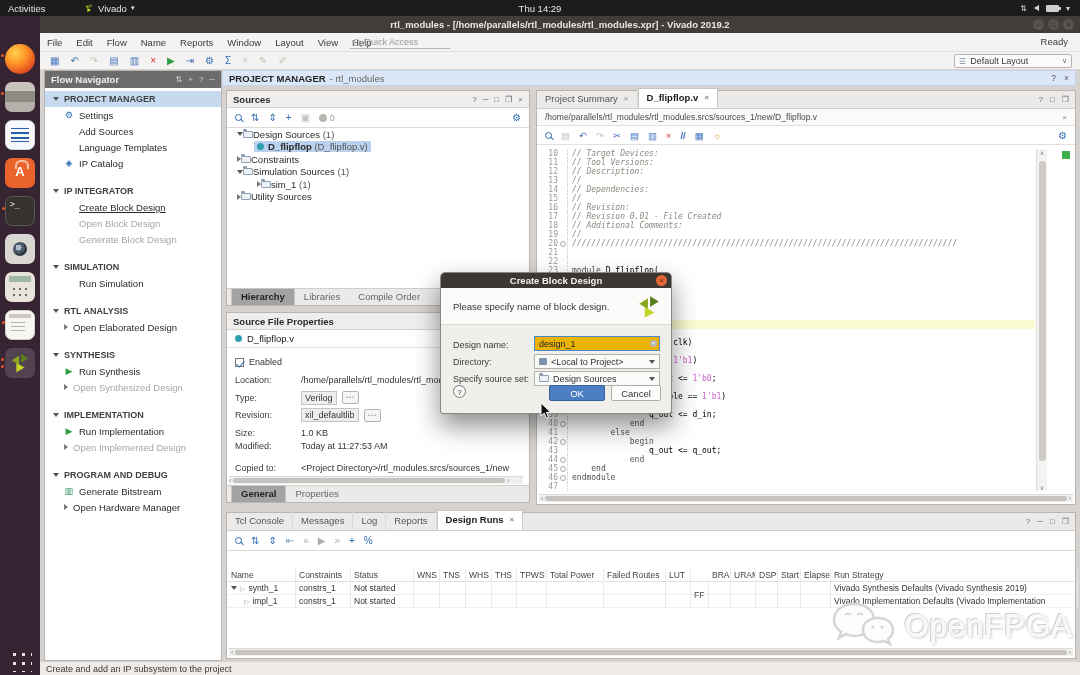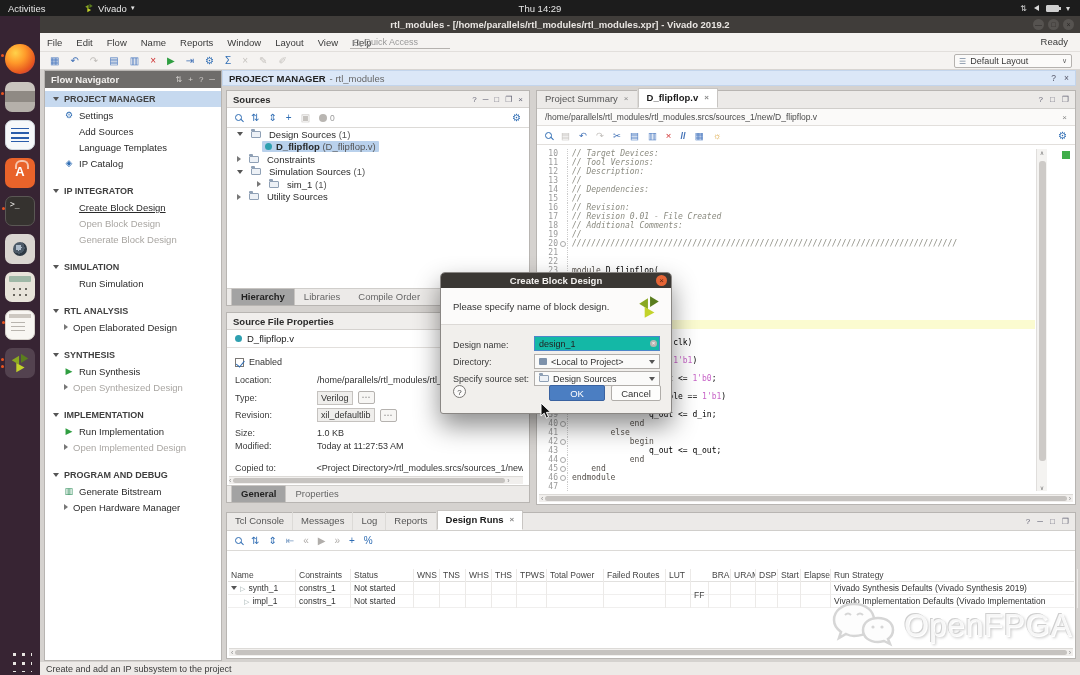--- a/index.html
+++ b/index.html
@@ -124,7 +124,7 @@
   
   #sources{left:226px;top:90px;width:304px;height:216px}
   #src-tree{font-size:9.5px;color:#2a2a2a}
-  .tr-row{height:12.5px;display:flex;align-items:center;gap:8px;padding-left:10px}
+  .tr-row{height:12.5px;display:flex;align-items:center;gap:0;padding-left:10px}
   .tr-row .hl{background:#b9d1ec;display:flex;align-items:center;gap:4px;padding:0 3px;border-radius:1px}
   .tr-row b{font-weight:bold}
   .badge0{width:8px;height:8px;border-radius:50%;background:#b9b6b2;display:inline-block}

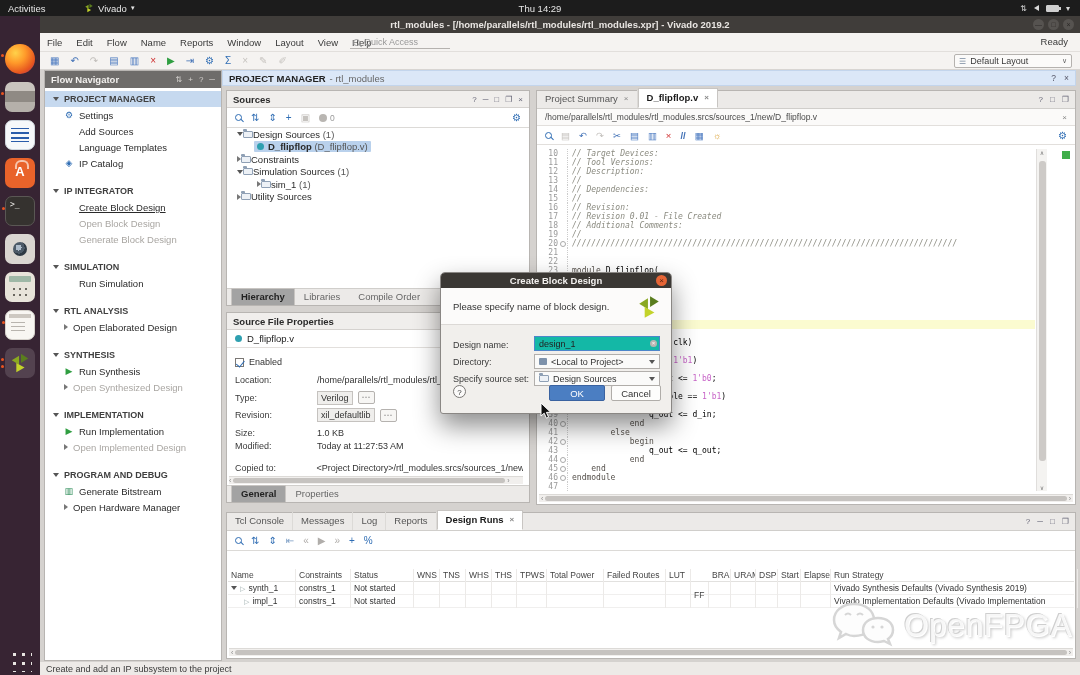--- a/index.html
+++ b/index.html
@@ -187,7 +187,7 @@
     display:flex;align-items:center;padding:0 12px}
   .dlg-row{position:absolute;left:12px;font-size:9px;color:#3a3a3a;display:flex;align-items:center}
   .dlg-ctrl{position:absolute;left:93px;width:126px;height:15px}
-  #dlg-input{width:126px;height:15px;border:1.5px solid #4d86ca;background:#14b8a6;font-size:9px;
+  #dlg-input{width:126px;height:15px;border:1.5px solid #4d86ca;background:#eab308;font-size:9px;
     font-family:"Liberation Sans",sans-serif;padding:0 12px 0 4px;color:#222}
   .dlg-clear{position:absolute;right:3px;top:4px;width:7px;height:7px;border-radius:50%;background:#b8b5b2;
     color:#fff;font-size:6px;line-height:7px;text-align:center}

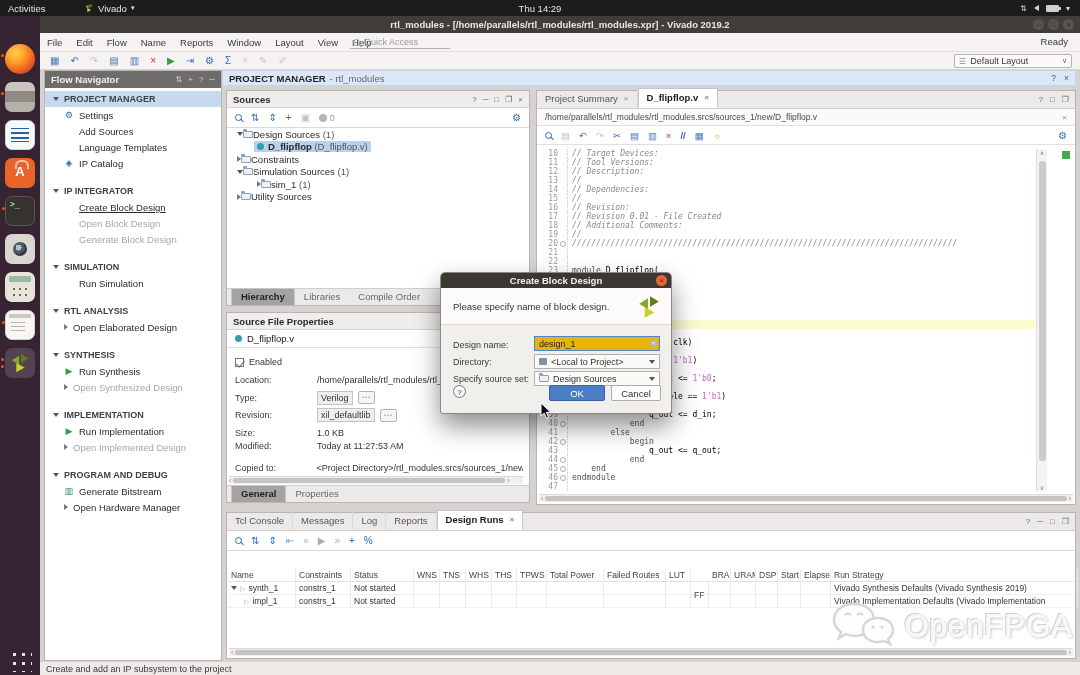--- a/index.html
+++ b/index.html
@@ -133,7 +133,7 @@
   #props{left:226px;top:312px;width:304px;height:191px}
   #prop-file{height:18px;border-bottom:1px solid #e2dfdc;display:flex;align-items:center;gap:5px;padding:0 8px;font-size:9.5px;color:#222}
   .prow{position:absolute;left:8px;right:6px;height:14px;display:flex;align-items:center;font-size:9px;color:#333}
-  .prow .plabel{width:82px;color:#3a3a3a}
+  .prow .plabel{width:66px;color:#3a3a3a}
   .prow .pval{white-space:nowrap;overflow:hidden}
   .pbox{background:#efeeec;border:1px solid #c5c2bf;padding:0 3px;line-height:12px}
   .pdots{border:1px solid #b5b2af;background:#f7f6f4;padding:0 3px;margin-left:5px;line-height:11px;border-radius:2px;color:#555}

